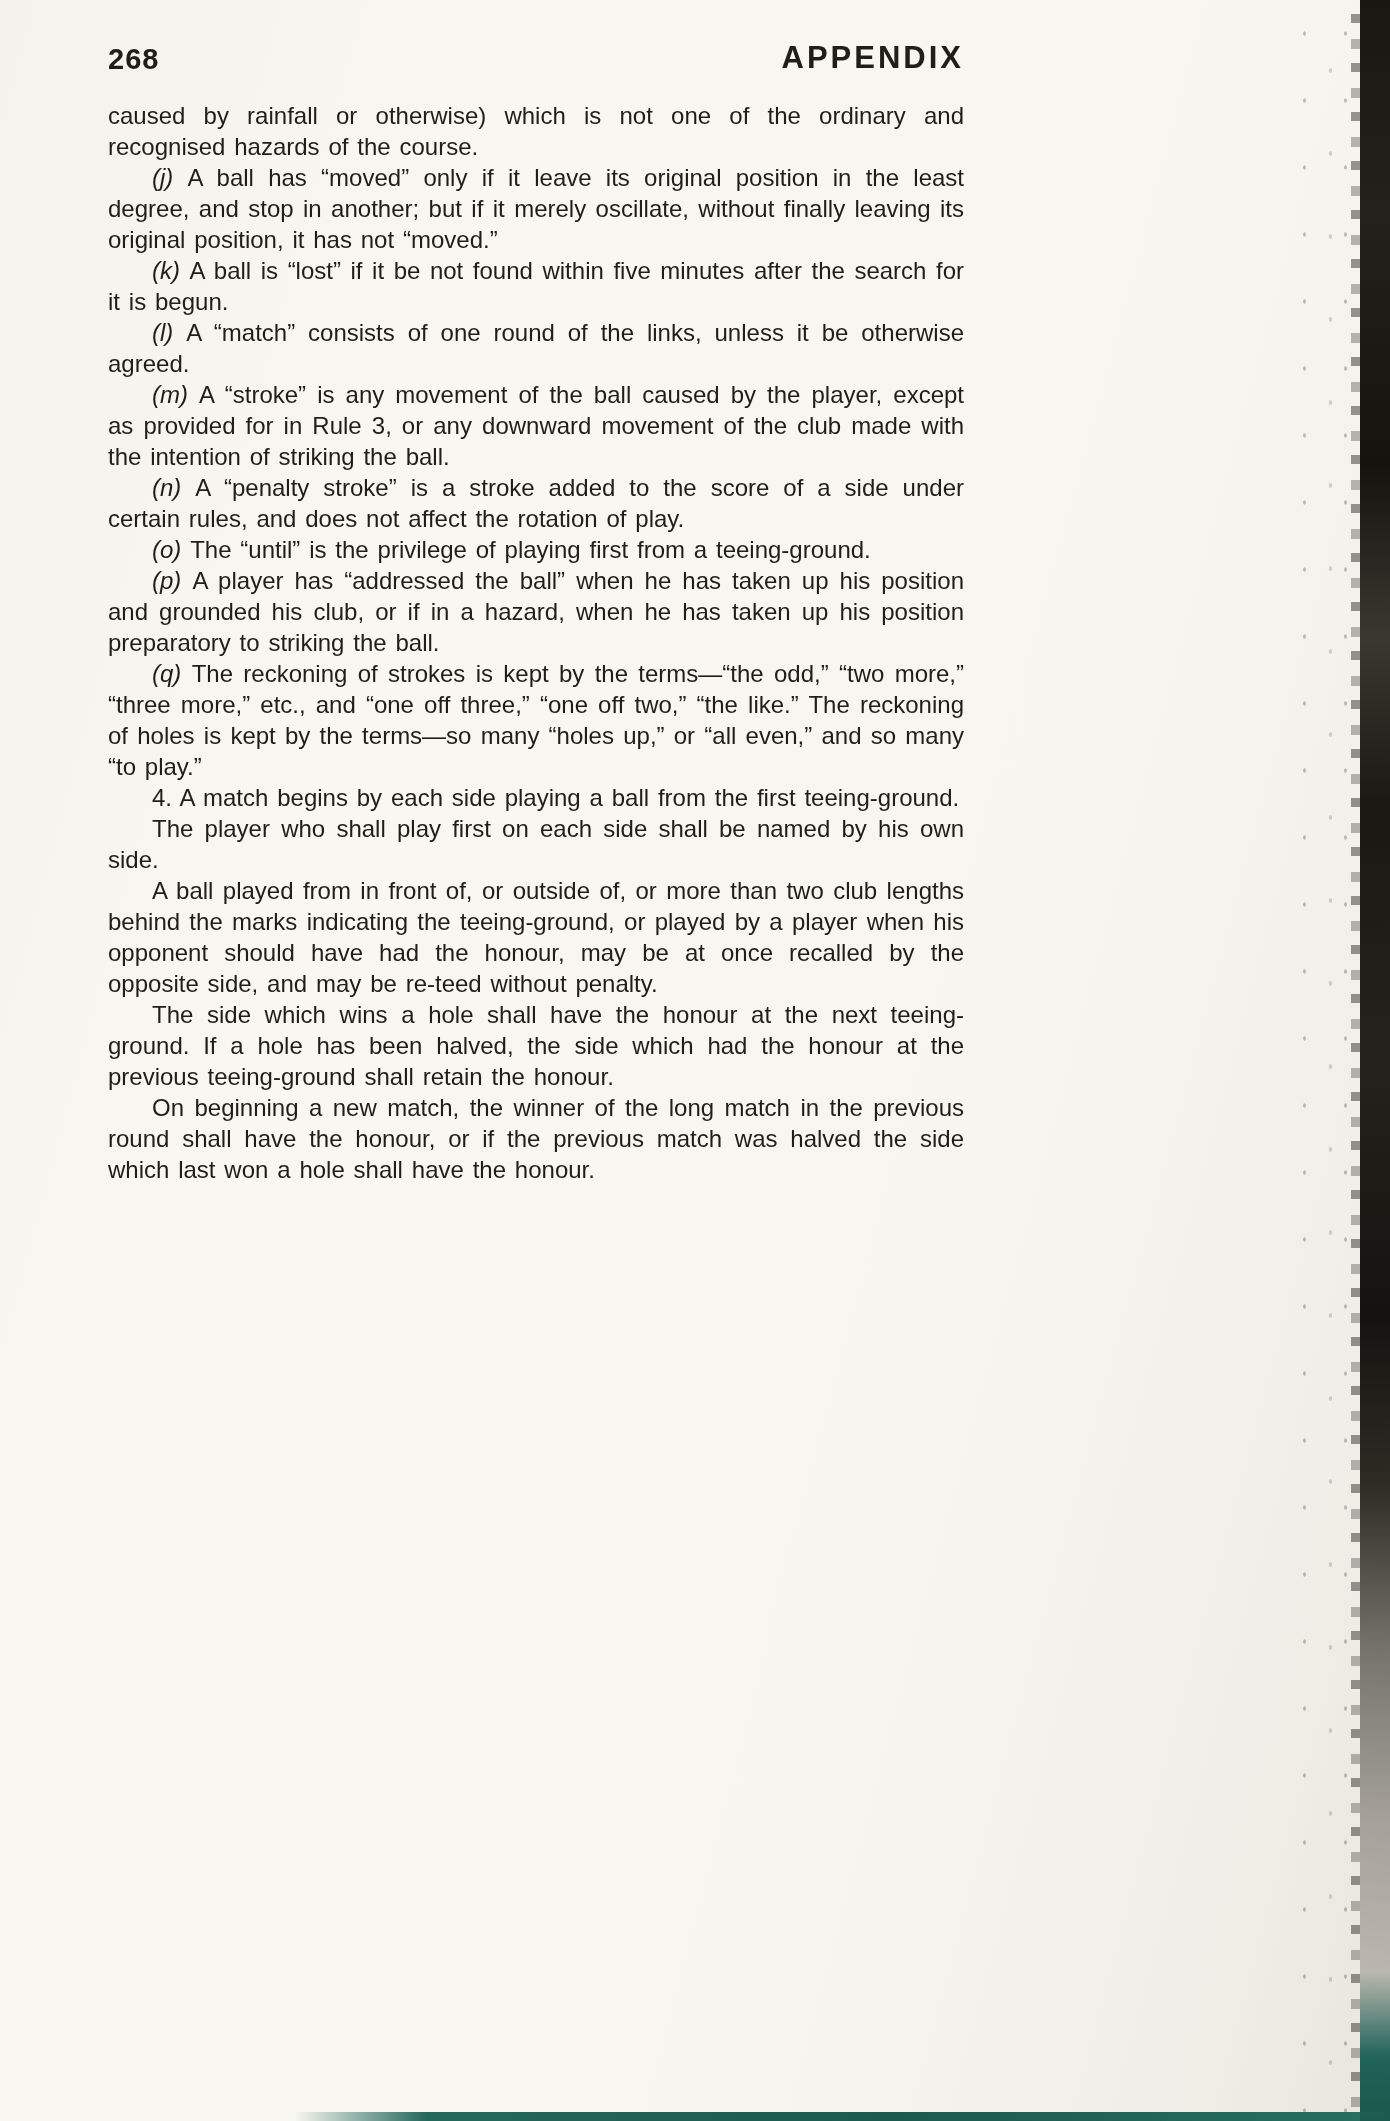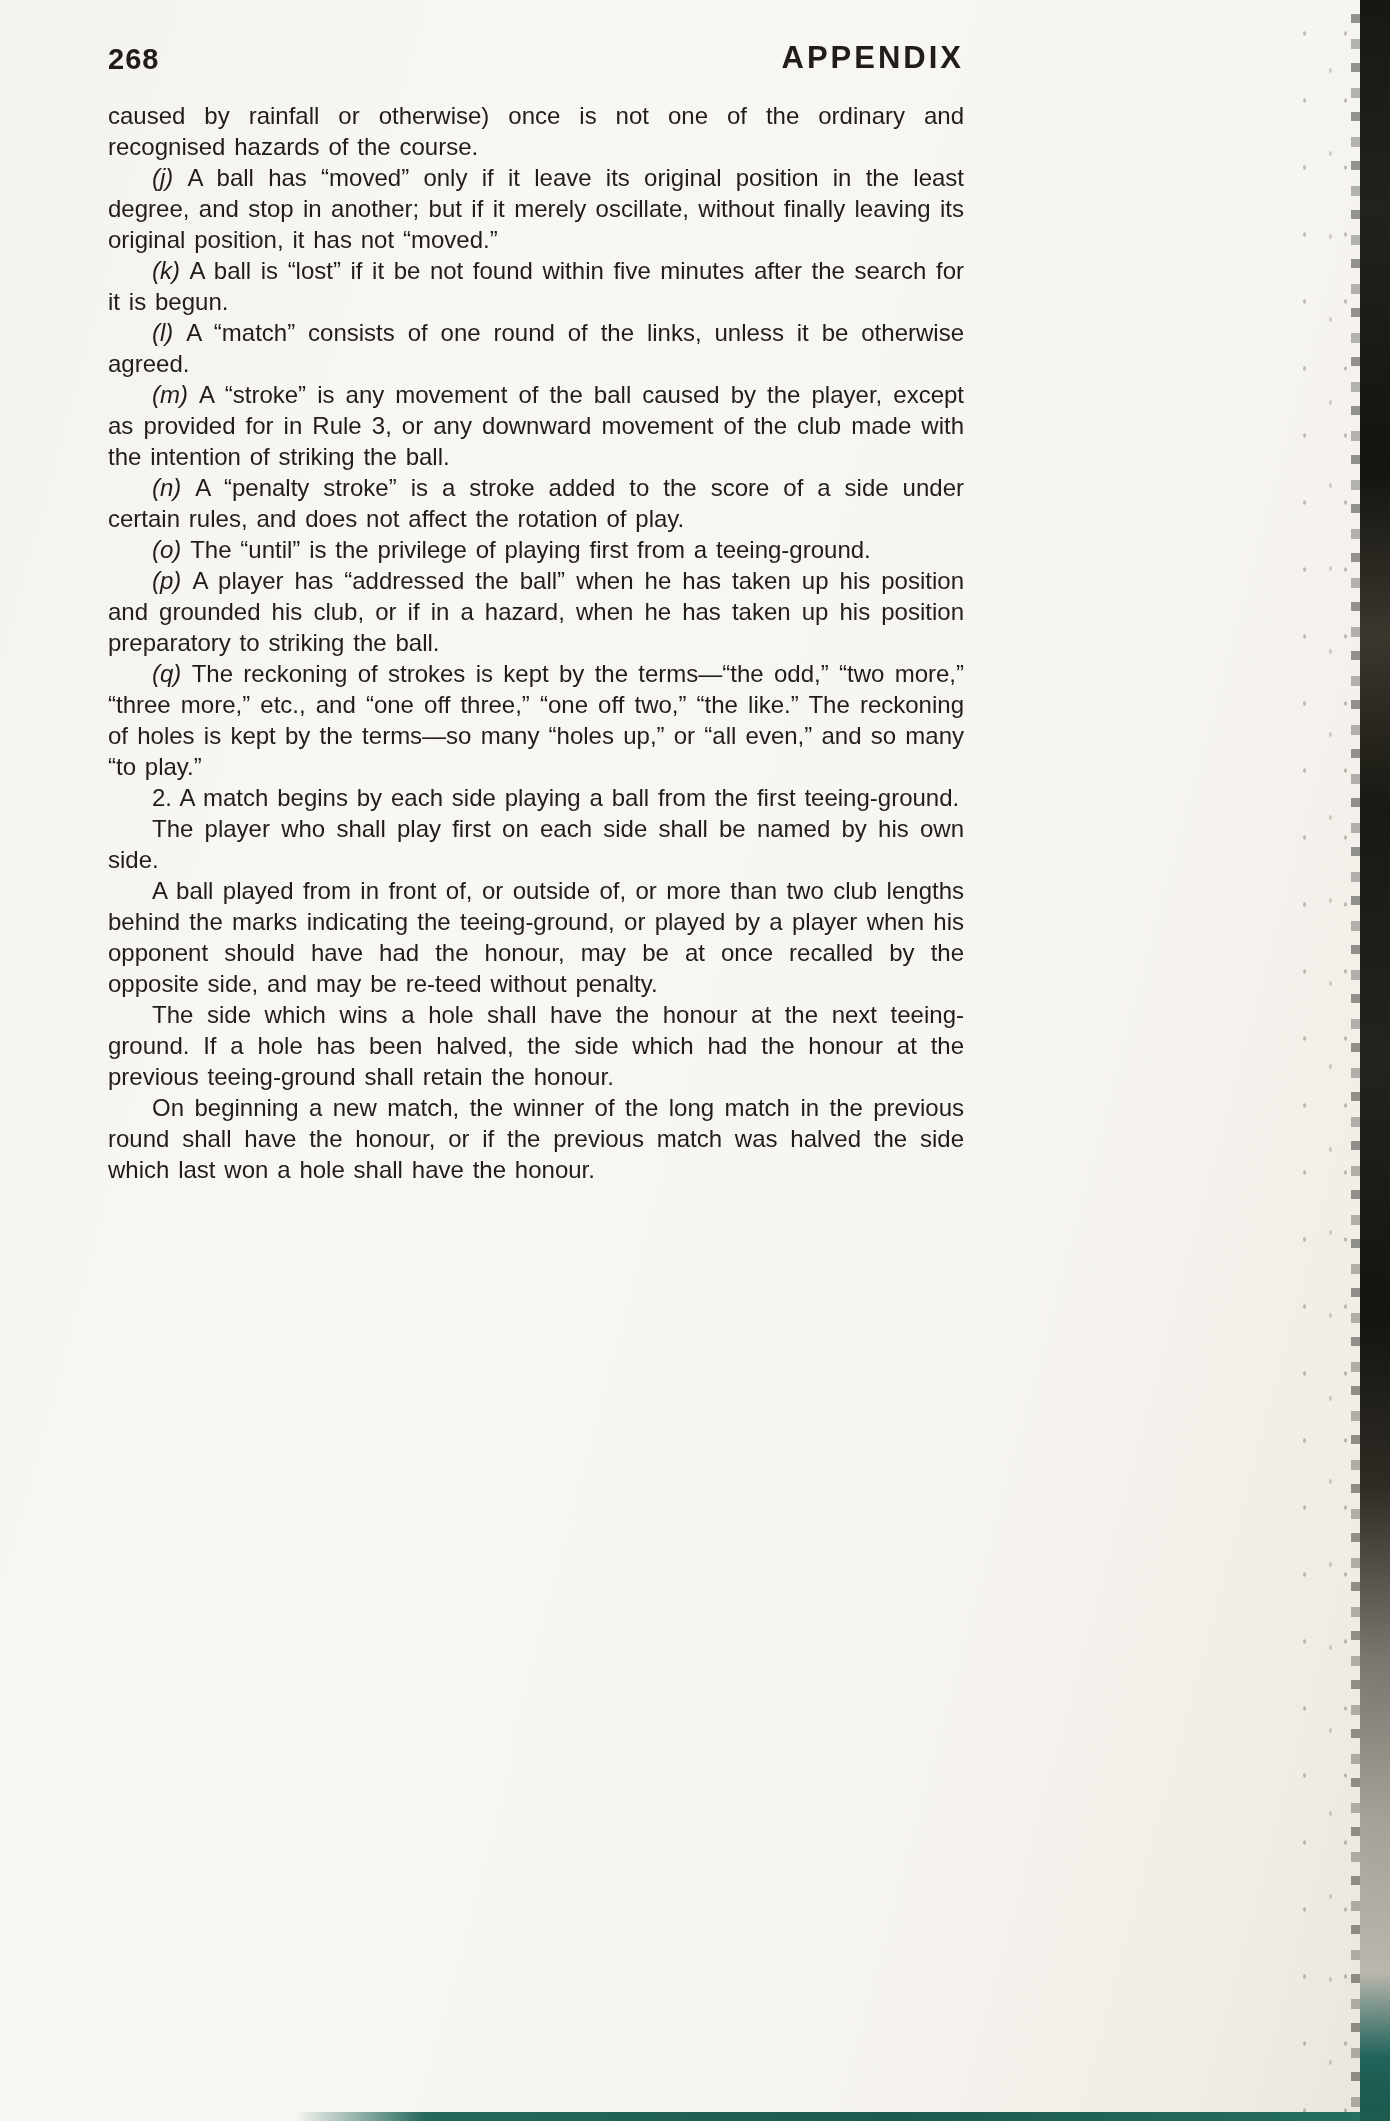--- a/index.html
+++ b/index.html
@@ -97,7 +97,7 @@
     </div>
 
     <div class="text-block">
-  <p><span class="para-text">caused by rainfall or otherwise) once is not one of the ordinary and recognised hazards of the course.</span></p>
+  <p><span class="para-text">caused by rainfall or otherwise) which is not one of the ordinary and recognised hazards of the course.</span></p>
 
 
   <p class="indent"><span class="clause-label">(j) </span><span class="para-text">A ball has “moved” only if it leave its original position in the least degree, and stop in another; but if it merely oscillate, without finally leaving its original position, it has not “moved.”</span></p>

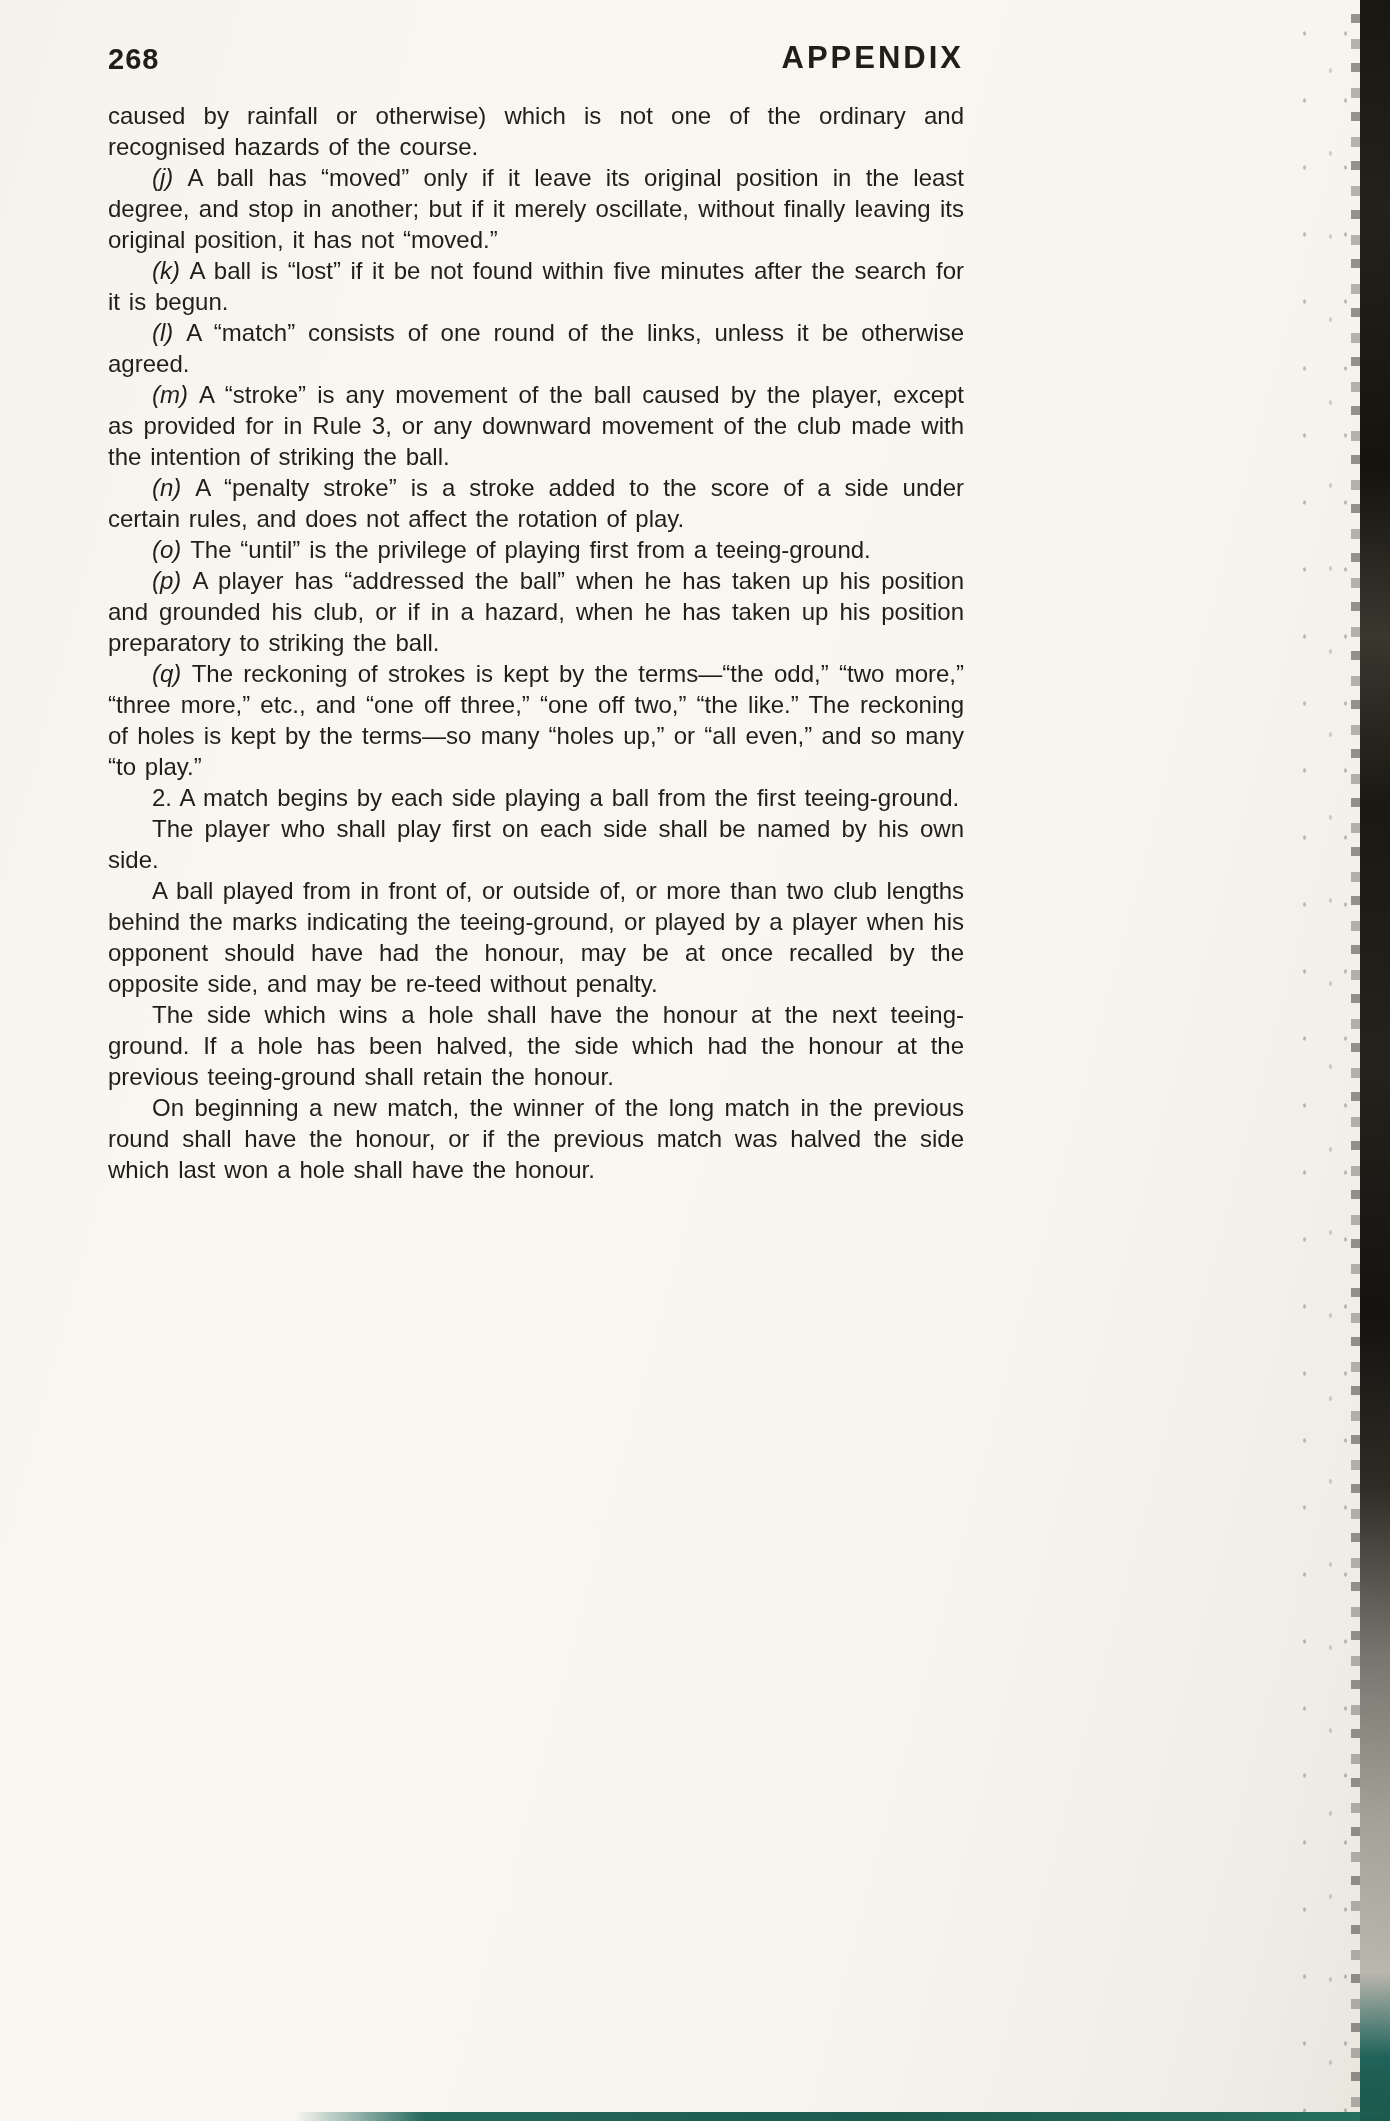--- a/index.html
+++ b/index.html
@@ -117,7 +117,7 @@
 
   <p class="indent"><span class="clause-label">(q) </span><span class="para-text">The reckoning of strokes is kept by the terms—“the odd,” “two more,” “three more,” etc., and “one off three,” “one off two,” “the like.”  The reckoning of holes is kept by the terms—so many “holes up,” or “all even,” and so many “to play.”</span></p>
 
-  <p class="indent"><span class="para-text">2. A match begins by each side playing a ball from the first teeing-ground.</span></p>
+  <p class="indent"><span class="para-text">4. A match begins by each side playing a ball from the first teeing-ground.</span></p>
 
   <p class="indent"><span class="para-text">The player who shall play first on each side shall be named by his own side.</span></p>
 

